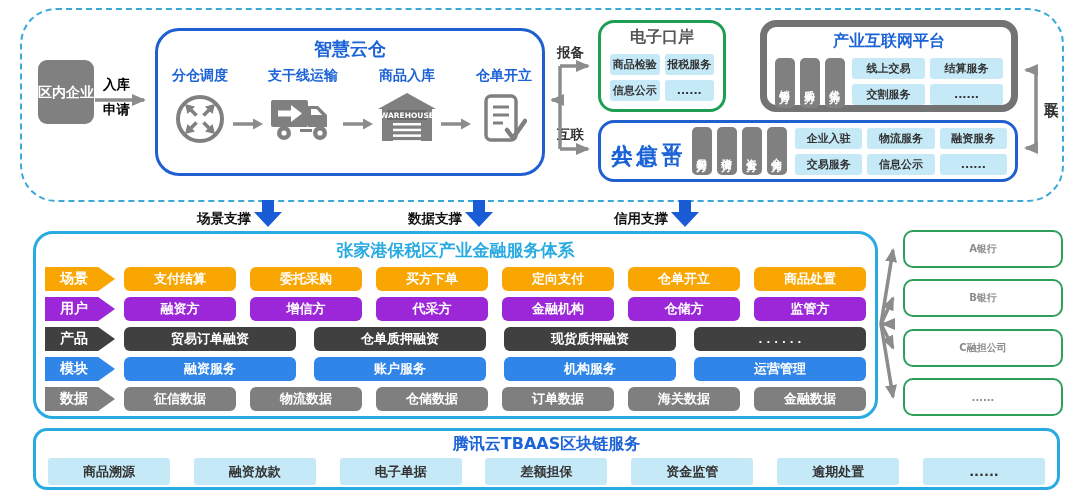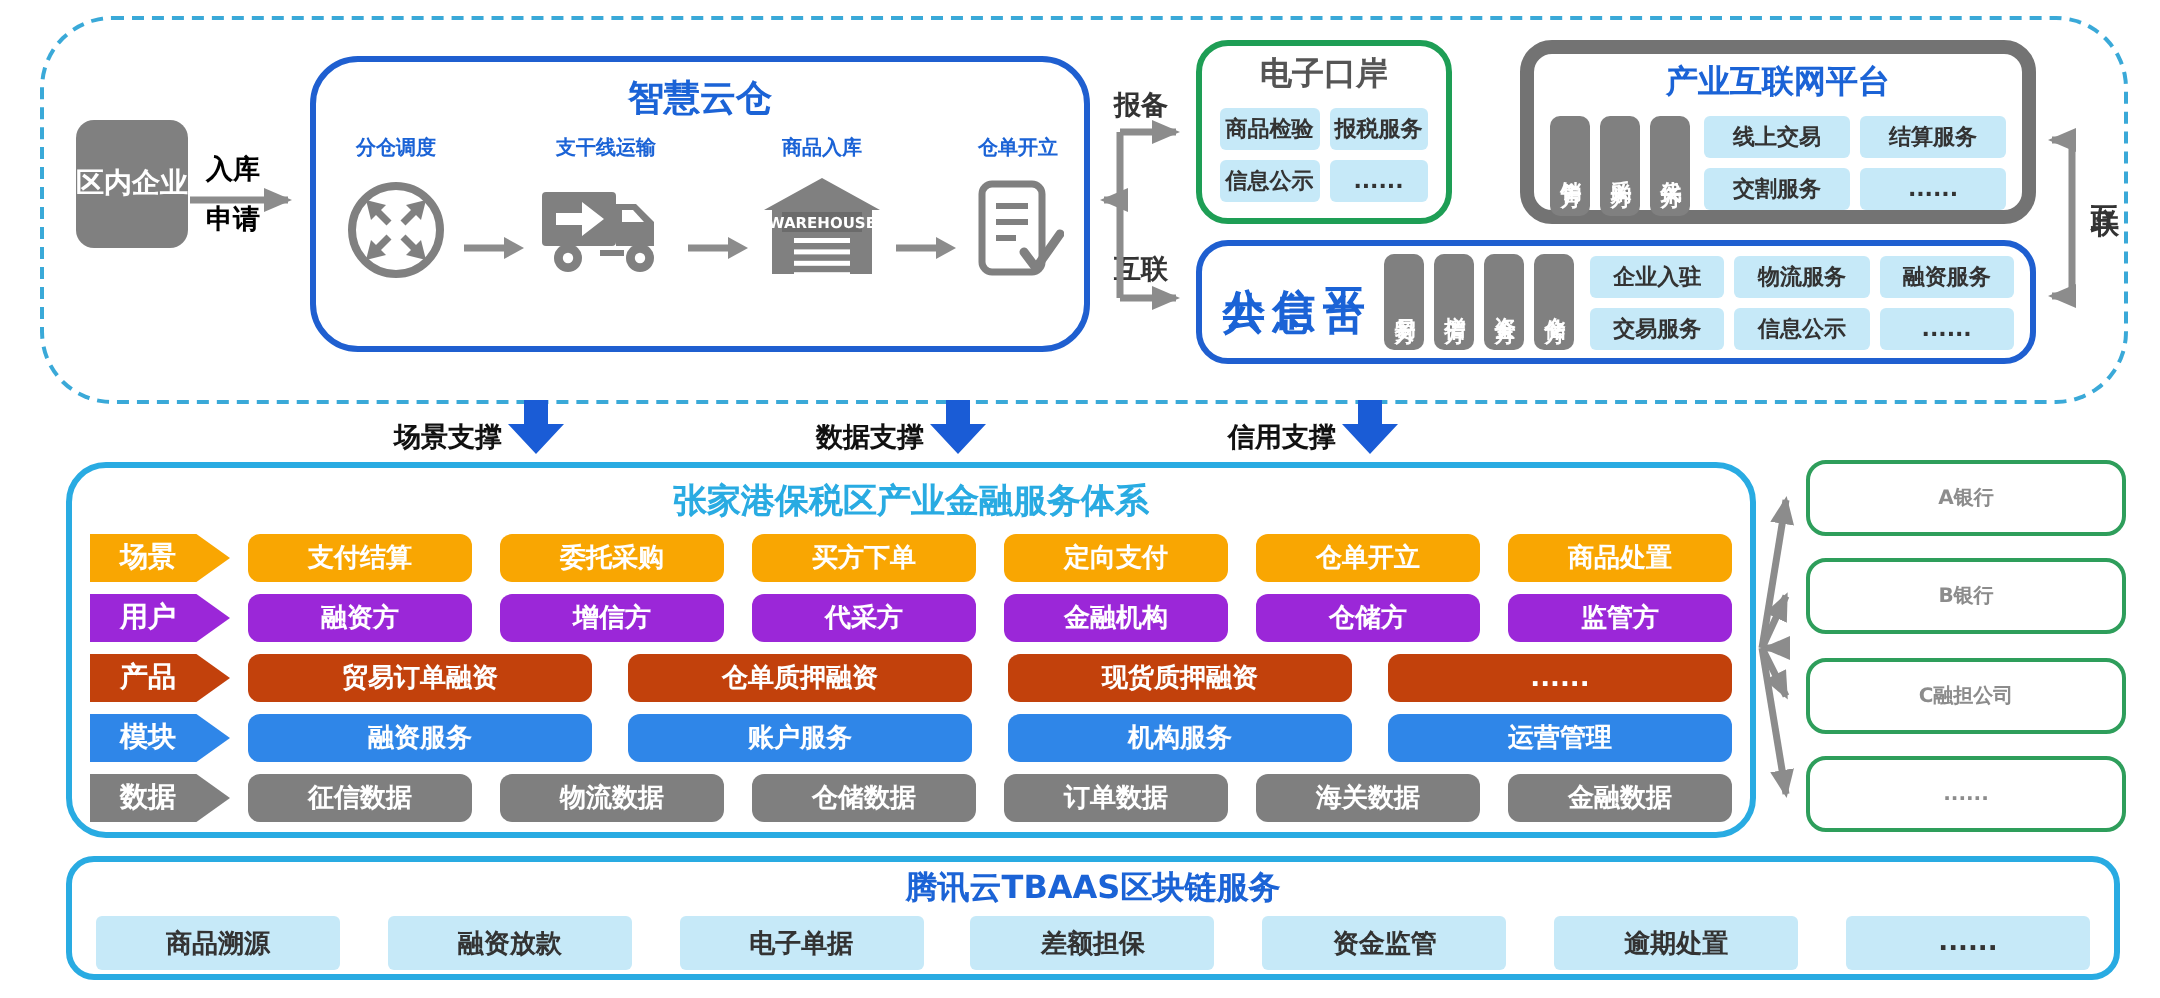--- a/index.html
+++ b/index.html
@@ -16,7 +16,7 @@
   .cloud-title{position:absolute;top:6px;left:0;width:100%;text-align:center;color:#1B63D6;font-size:18px;font-weight:bold;}
   .steps{position:absolute;left:14px;right:10px;top:36px;display:flex;justify-content:space-between;}
   .step{display:flex;flex-direction:column;align-items:center;}
-  .step-label{color:#1B63D6;font-size:10px;font-weight:bold;white-space:nowrap;margin-bottom:8px;}
+  .step-label{color:#1B63D6;font-size:14px;font-weight:bold;white-space:nowrap;margin-bottom:8px;}
   .step-arrow{margin-top:50px;}
   
   .eport-box{left:598px;top:20px;width:128px;height:92px;background:#fff;border:3px solid #1E9E55;border-radius:16px;box-sizing:border-box;}

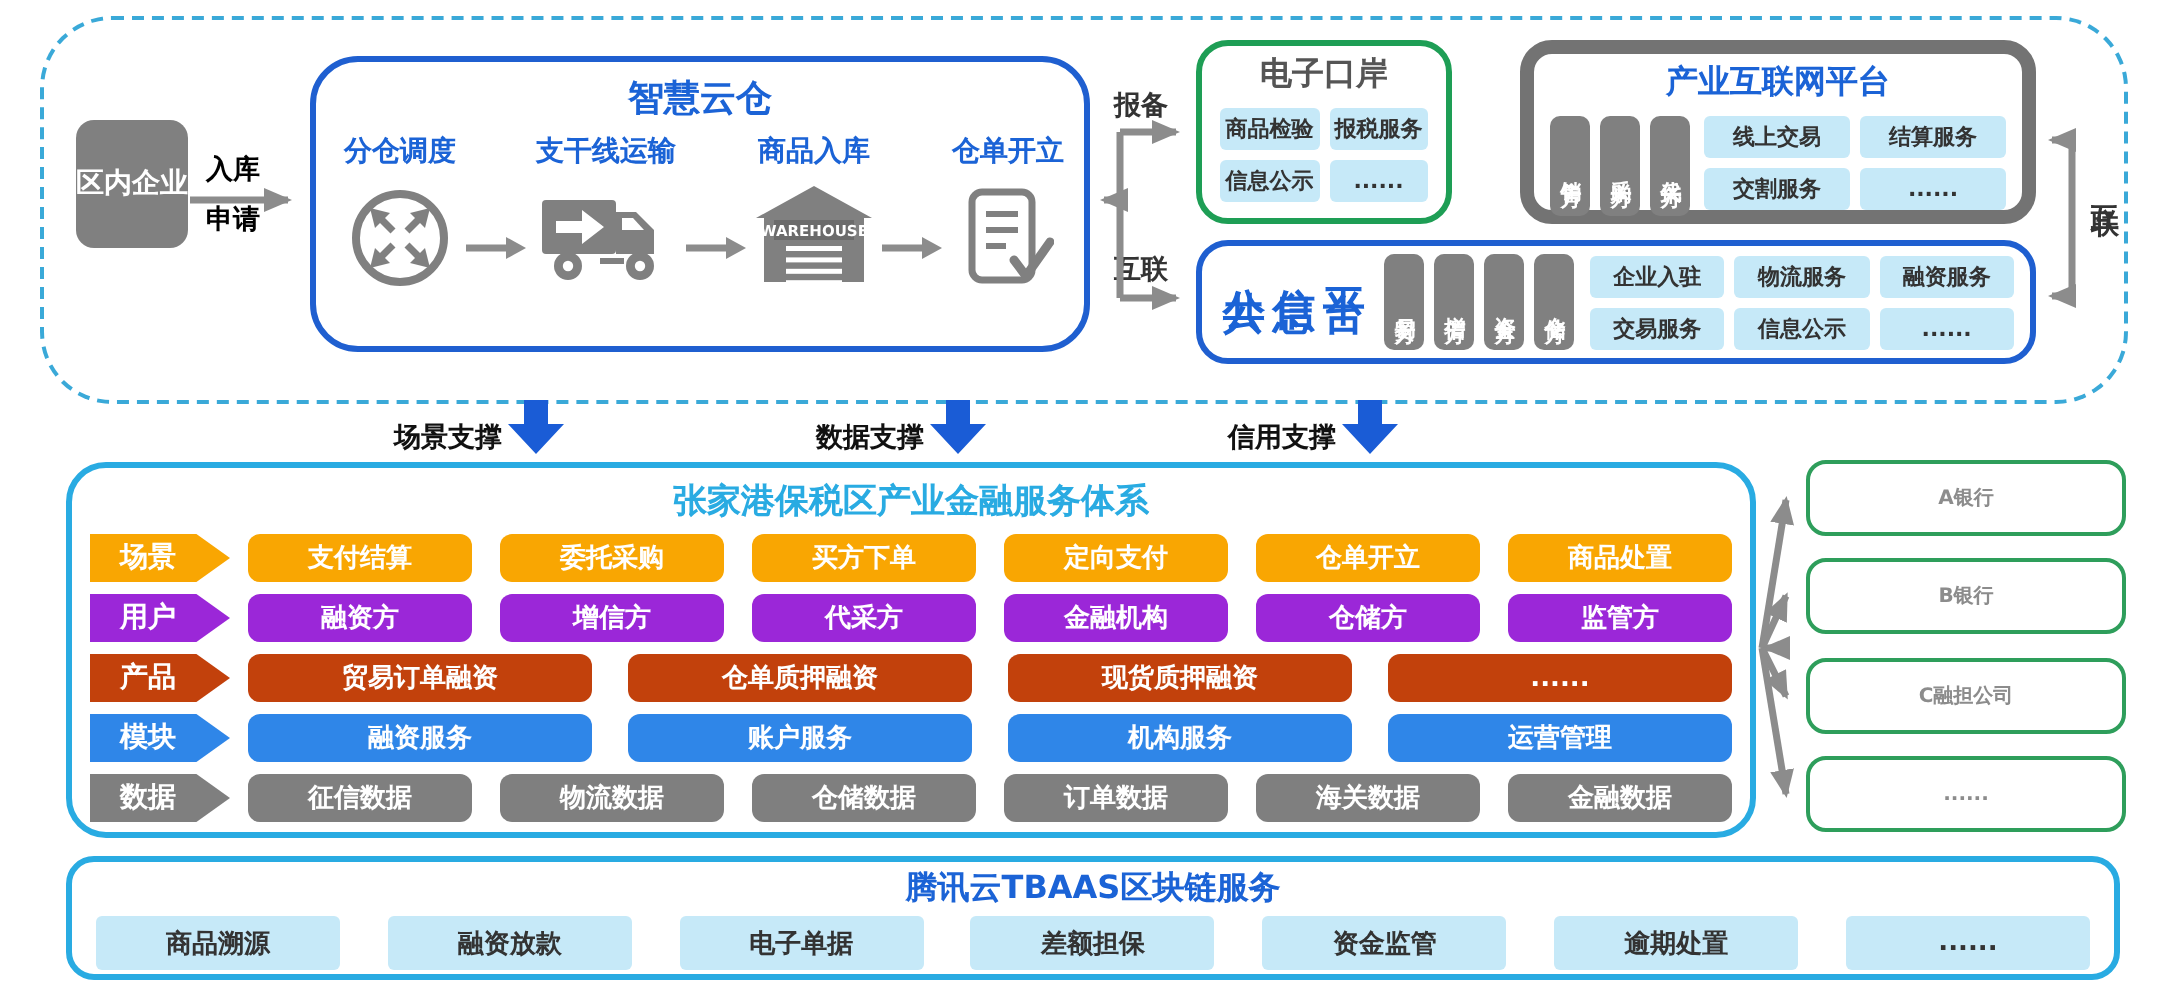--- a/index.html
+++ b/index.html
@@ -56,7 +56,7 @@
   .fitem{border-radius:6px;color:#fff;font-size:13px;font-weight:bold;display:flex;align-items:center;justify-content:center;white-space:nowrap;}
   .orange{background:#F9A602;}
   .purple{background:#9B27D8;}
-  .red{background:#c2410c;}
+  .red{background:#404040;font-family:Liberation Mono, monospace;}
   .rowblue{background:#2F86E8;}
   .rowgray{background:#7F7F7F;}
   

